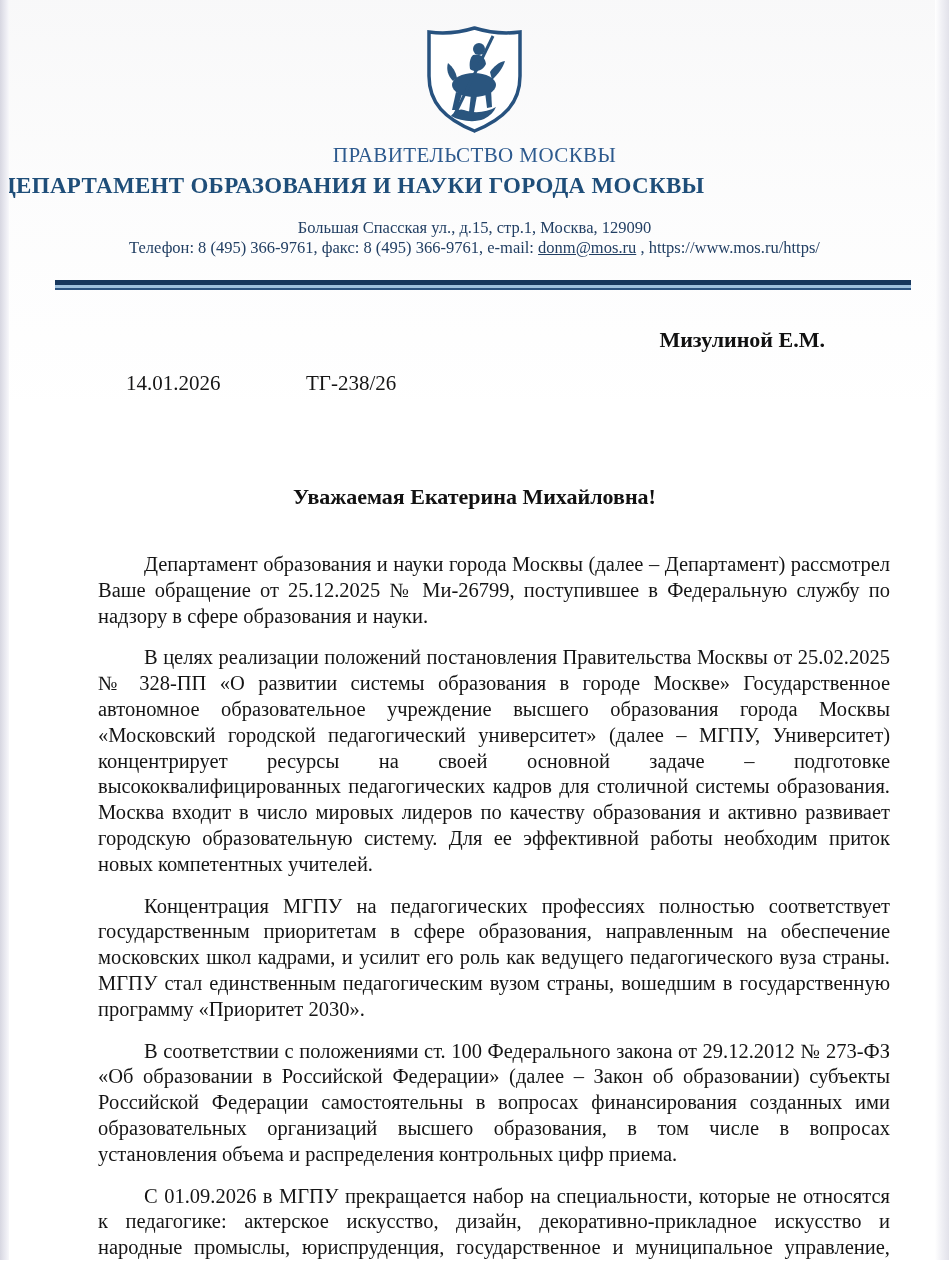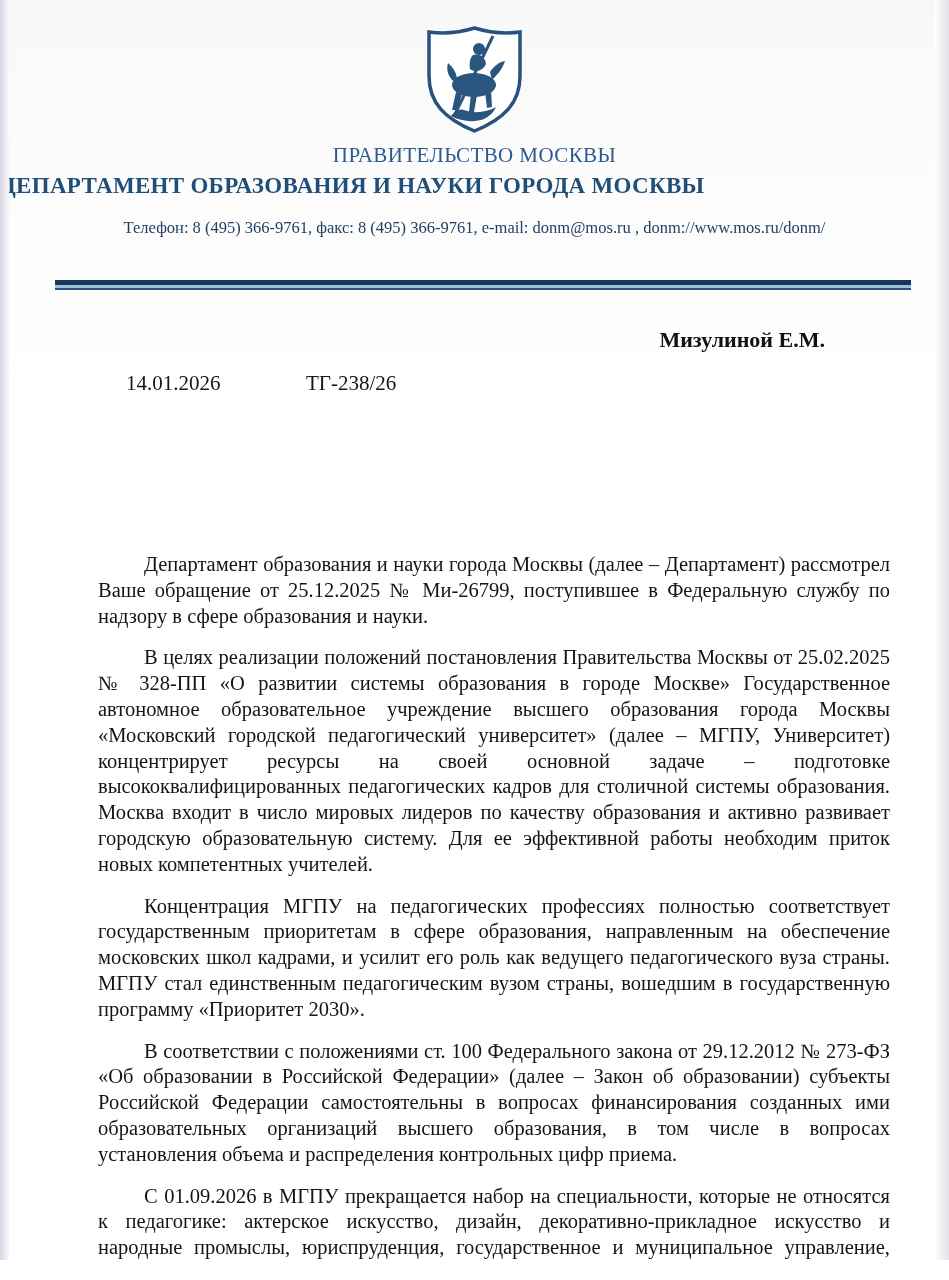--- a/index.html
+++ b/index.html
@@ -84,6 +84,7 @@
   <div class="dept-line">ДЕПАРТАМЕНТ ОБРАЗОВАНИЯ И НАУКИ ГОРОДА МОСКВЫ</div>
 
   <div class="addr-block">
+    <div>Большая Спасская ул., д.15, стр.1, Москва, 129090</div>
     <div><span>Телефон: 8 (495) 366-9761, факс: 8 (495) 366-9761, e-mail: </span><span class="email-link">donm@mos.ru</span><span> , donm://www.mos.ru/donm/</span></div>
   </div>
 

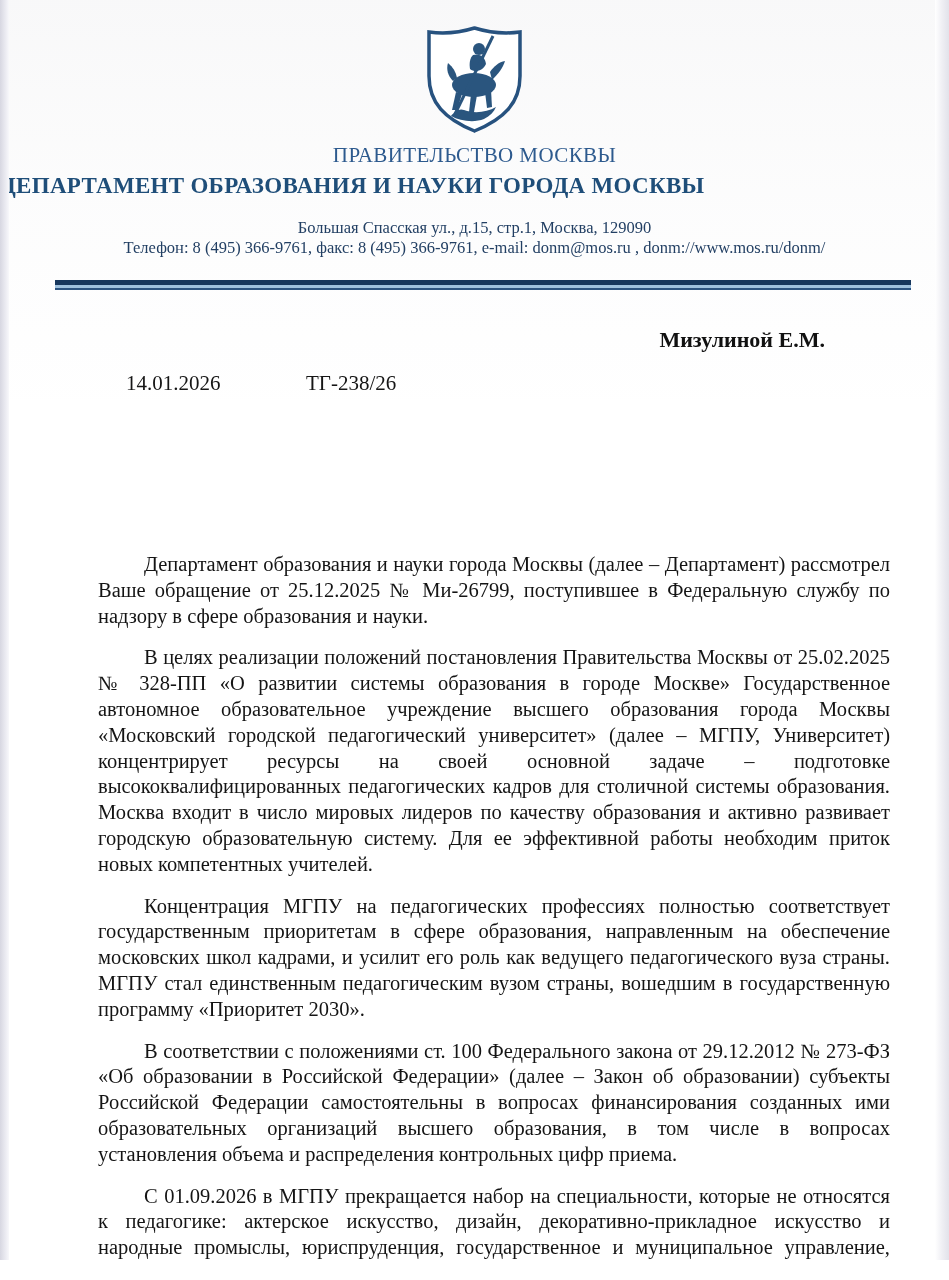--- a/index.html
+++ b/index.html
@@ -35,7 +35,7 @@
     position: absolute; top: 218px; left: 0; width: 949px;
     text-align: center; font-size: 16.5px; line-height: 19.5px; color: #223f63;
   }
-  .email-link { color: #223f63; }
+  .email-link { text-decoration: underline; color: #223f63; }
   .rule { position: absolute; top: 280px; left: 55px; width: 856px; }
   .rule-a { height: 5px; background: #16365c; }
   .rule-b { height: 3px; background: #9ec0dd; }

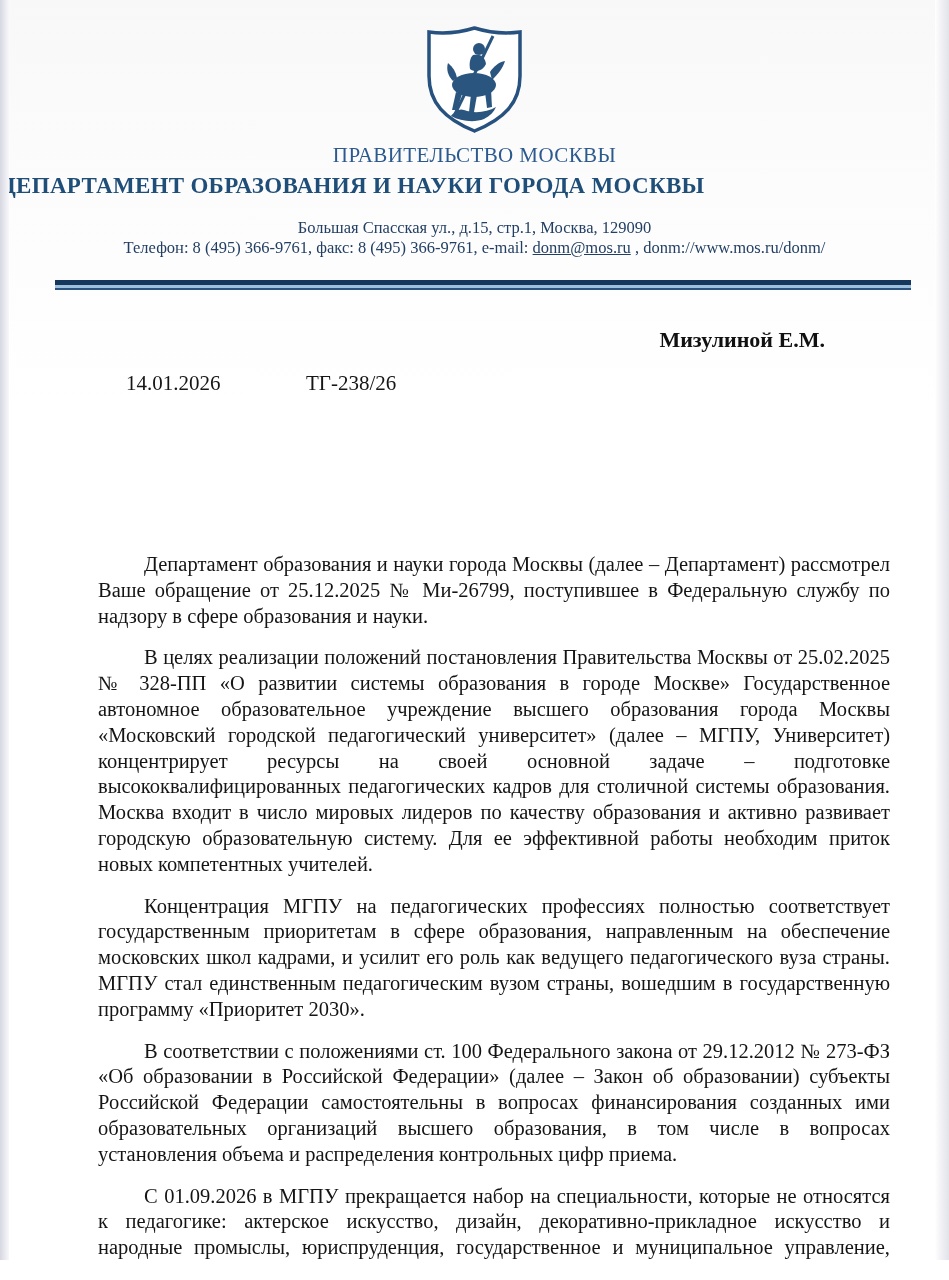--- a/index.html
+++ b/index.html
@@ -85,7 +85,7 @@
 
   <div class="addr-block">
     <div>Большая Спасская ул., д.15, стр.1, Москва, 129090</div>
-    <div><span>Телефон: 8 (495) 366-9761, факс: 8 (495) 366-9761, e-mail: </span><span class="email-link">donm@mos.ru</span><span> , donm://www.mos.ru/donm/</span></div>
+    <div><span>Телефон: 8 (495) 366-9761, факс: 8 (495) 366-9761, e-mail: </span><span class="email-link">donm@mos.ru</span><span> , https://www.mos.ru/https/</span></div>
   </div>
 
   <div class="rule">

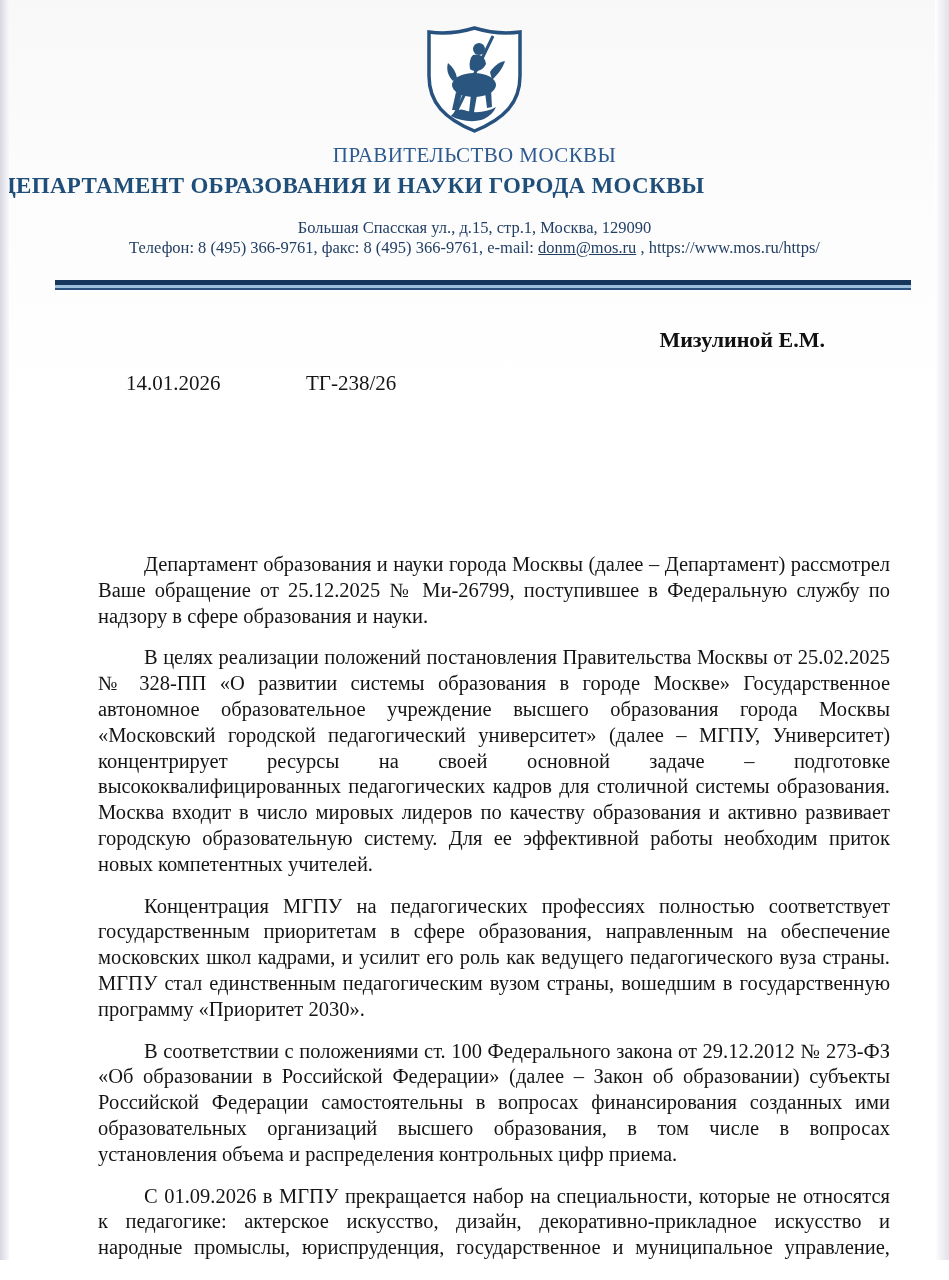--- a/index.html
+++ b/index.html
@@ -100,6 +100,7 @@
     <span class="ref-date">14.01.2026</span><span>ТГ-238/26</span>
   </div>
 
+  <div class="salutation">Уважаемая Екатерина Михайловна!</div>
 
   <div class="body-text">
     <p>Департамент образования и науки города Москвы (далее – Департамент) рассмотрел Ваше обращение от 25.12.2025 № Ми-26799, поступившее в Федеральную службу по надзору в сфере образования и науки.</p>

